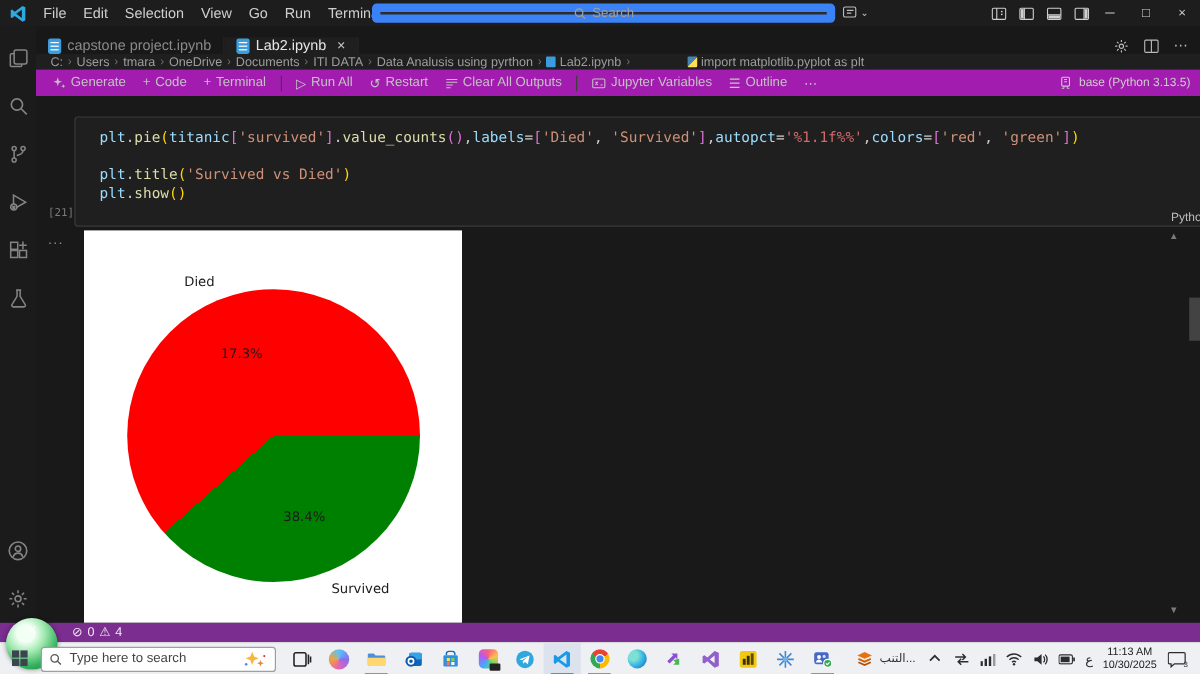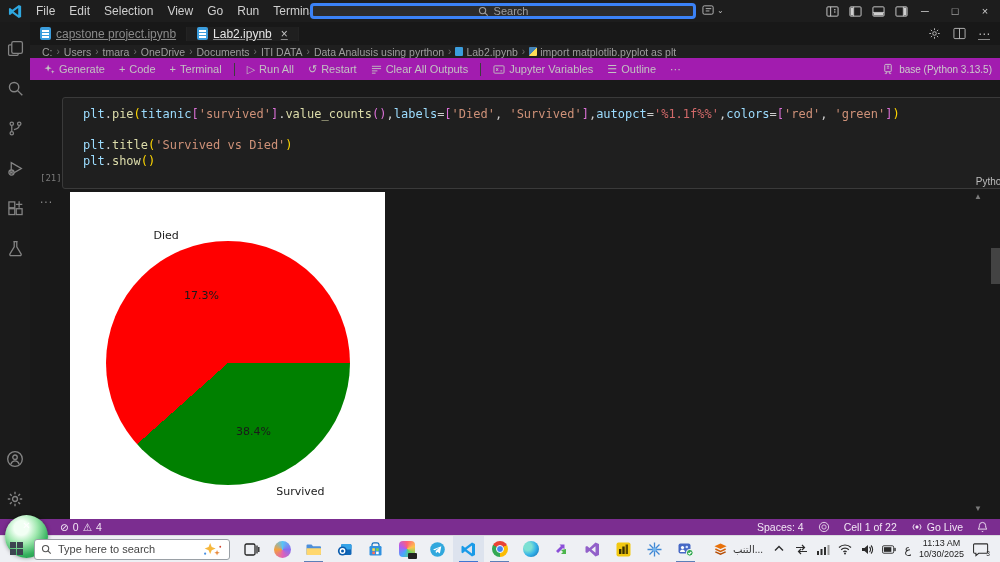--- a/index.html
+++ b/index.html
@@ -13,7 +13,7 @@
   .vsc-logo{width:15px;height:15px;margin:0 6px 0 8px;}
   .menu-item{padding:0 7px;height:22px;line-height:22px;cursor:default;}
   .nav-arrows{display:flex;gap:14px;margin-left:18px;color:#bdbdbd;font-size:13px;}
-  .cmd-center{position:absolute;left:310px;top:3px;width:386px;height:16px;background:#2c2c2c;border:3px solid #3b82f6;border-radius:4px;display:flex;align-items:center;justify-content:center;gap:5px;color:#9f9f9f;font-size:11px;}
+  .cmd-center{position:absolute;left:310px;top:3px;width:386px;height:16px;background:#2c2c2c;border:7px solid #3b82f6;border-radius:4px;display:flex;align-items:center;justify-content:center;gap:5px;color:#9f9f9f;font-size:11px;}
   .layout-btns{position:absolute;right:92px;top:0;display:flex;height:22px;align-items:center;gap:10px;}
   .win-ctrls{position:absolute;right:0;top:0;display:flex;height:22px;}
   .win-btn{width:30px;height:22px;display:flex;align-items:center;justify-content:center;color:#cfcfcf;font-size:11px;}

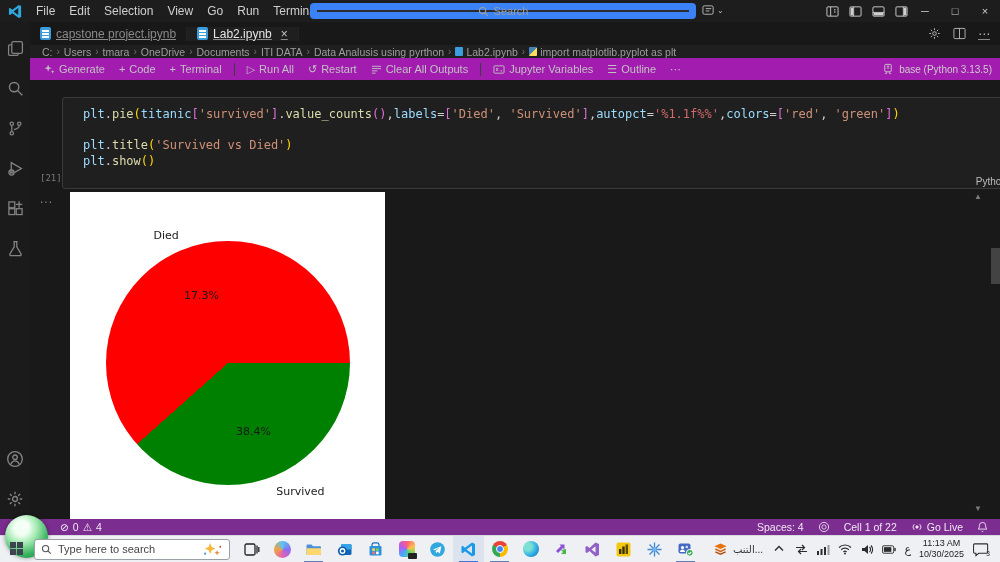--- a/index.html
+++ b/index.html
@@ -24,7 +24,7 @@
   .act-bottom{margin-top:auto;display:flex;flex-direction:column;align-items:center;}
 
   
-  #tabbar{left:30px;top:22px;width:970px;height:23px;background:#181818;display:flex;align-items:center;color:#8a8a8a;font-size:12px;text-decoration:underline;}
+  #tabbar{left:30px;top:22px;width:970px;height:23px;background:#181818;display:flex;align-items:flex-end;color:#8a8a8a;font-size:12px;}
   .tab{display:flex;align-items:center;gap:5px;padding:0 10px;border-right:1px solid #232323;}
   .tab.active{background:#1f1f1f;color:#e6e6e6;}
   .nb-file-icon{width:11px;height:13px;border-radius:2px;background:#3b9ddd;position:relative;}

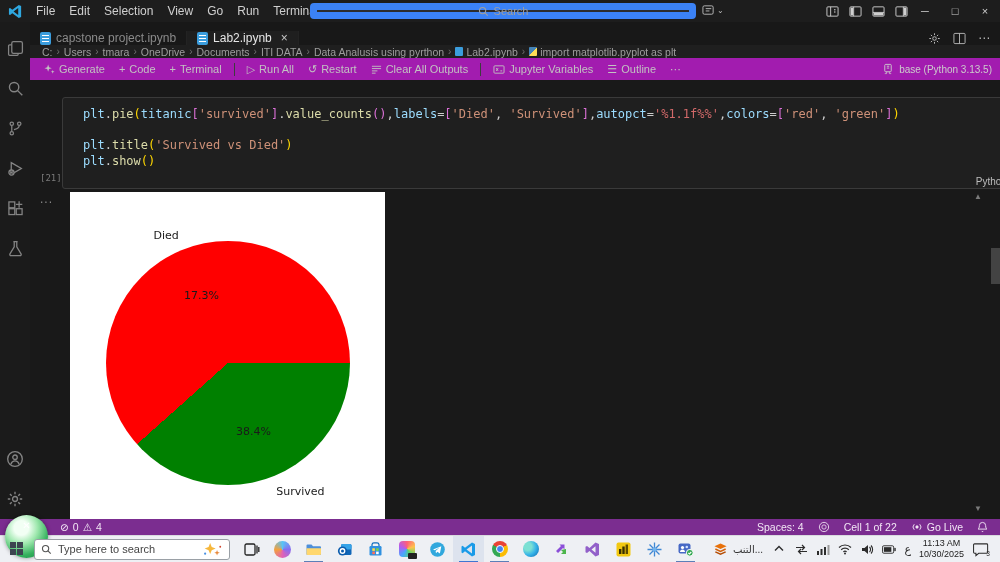--- a/index.html
+++ b/index.html
@@ -262,7 +262,7 @@
         <span>Lab2.ipynb</span>
       </span>
       <span class="bc-sep">›</span>
-    <span style="display:flex;align-items:center;">
+    <span style="display:flex;align-items:center;margin-left:44px;">
         <span class="bc-ico py"></span>
         <span>import matplotlib.pyplot as plt</span>
       </span>

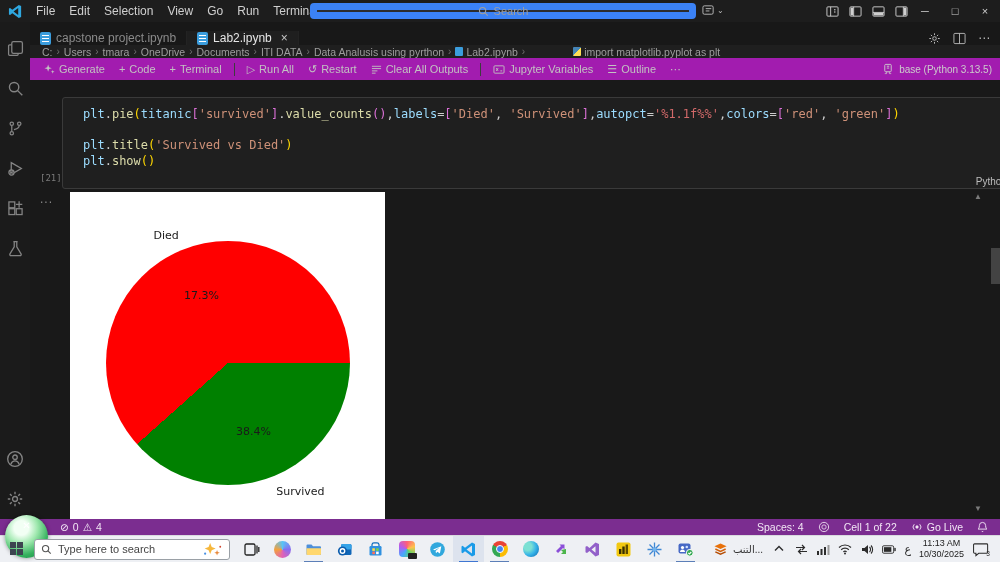--- a/index.html
+++ b/index.html
@@ -354,25 +354,6 @@
           <span>4</span>
       </div>
     </div>
-    <div class="sb-right">
-      <span>Spaces: 4</span>
-      <svg width="12" height="12" viewBox="0 0 14 14" fill="none" stroke="#f2e6f5">
-          <circle cx="7" cy="7" r="5.4"></circle>
-          <path d="M4.5 7a2.5 2.5 0 0 1 5 0 2.5 2.5 0 0 1-5 0z" stroke-width=".9"></path>
-        </svg>
-      <span>Cell 1 of 22</span>
-      <div class="sb-item">
-        <svg width="12" height="12" viewBox="0 0 14 14" fill="none" stroke="#f2e6f5">
-            <circle cx="7" cy="7" r="1.4" fill="#f2e6f5"></circle>
-            <path d="M3.8 10.2a4.6 4.6 0 0 1 0-6.4M10.2 3.8a4.6 4.6 0 0 1 0 6.4" stroke-width="1.1"></path>
-          </svg>
-        <span>Go Live</span>
-      </div>
-      <svg width="11" height="12" viewBox="0 0 12 13" fill="none" stroke="#f2e6f5">
-          <path d="M6 1.5a3.4 3.4 0 0 1 3.4 3.4c0 2.6.9 3.5 1.4 3.9H1.2c.5-.4 1.4-1.3 1.4-3.9A3.4 3.4 0 0 1 6 1.5z" stroke-width="1"></path>
-          <path d="M5 10.8a1.1 1.1 0 0 0 2 0"></path>
-        </svg>
-    </div>
   </div>
 
   <div id="taskbar" class="abs">

